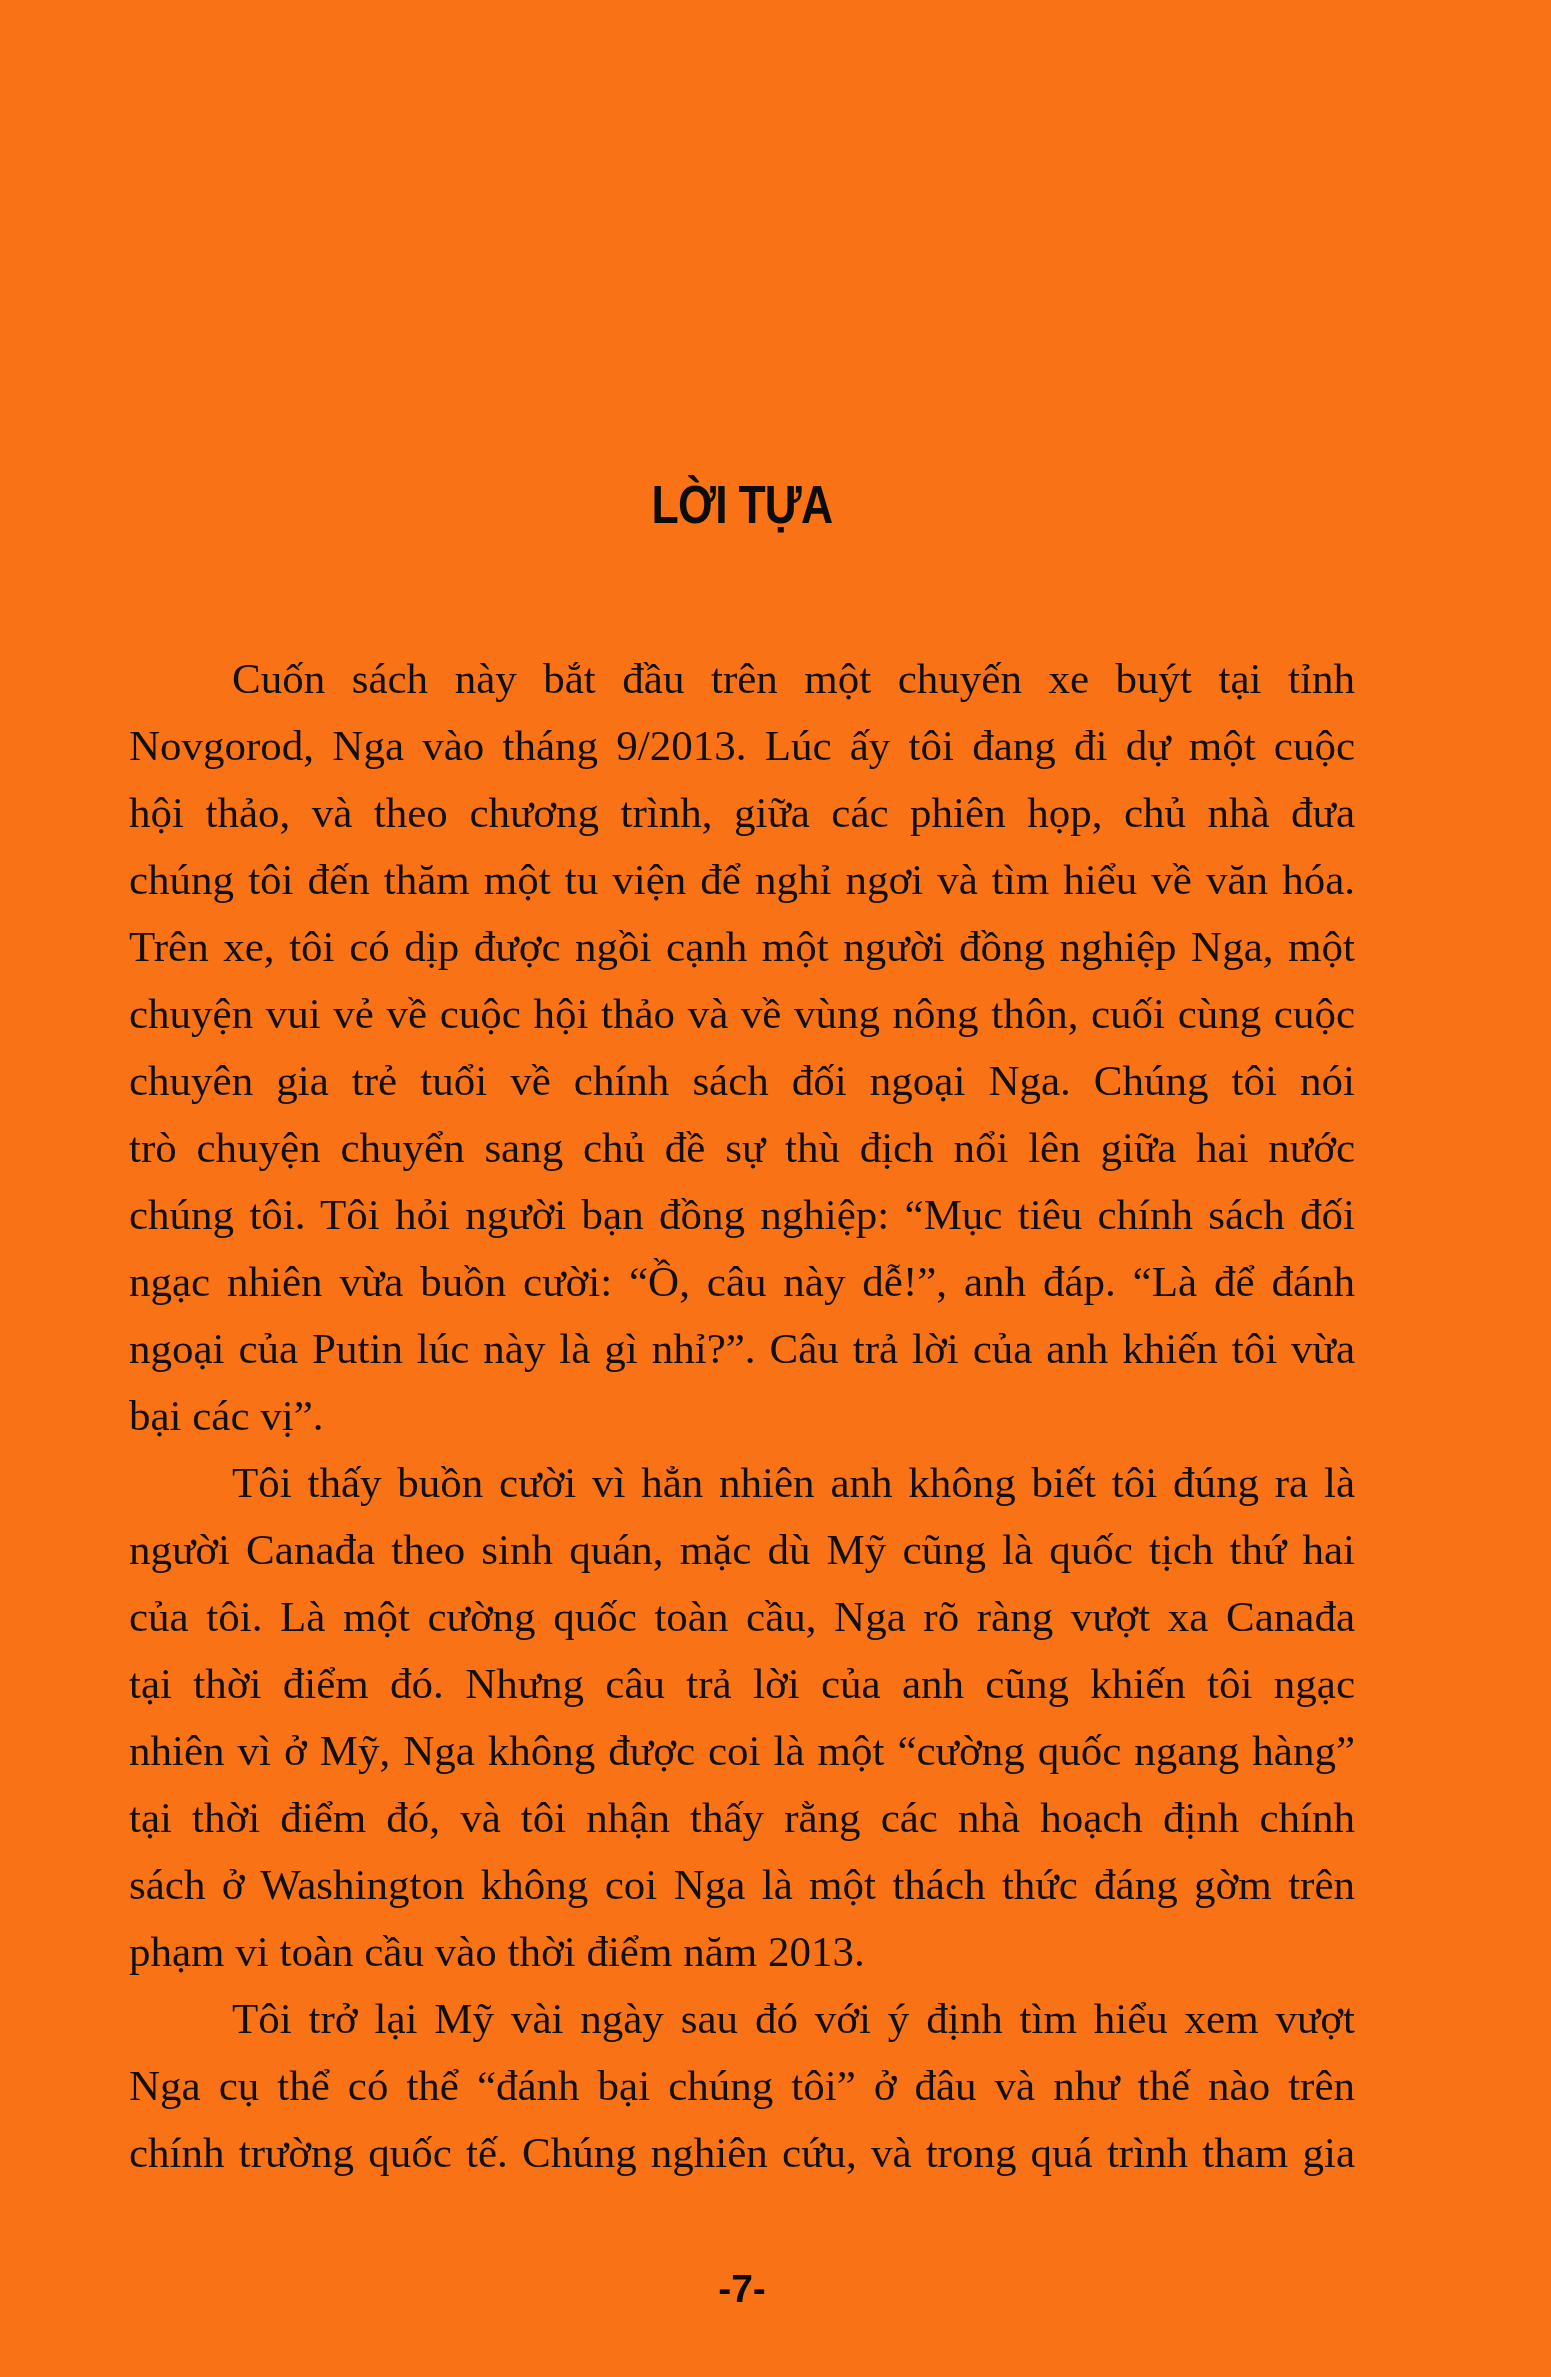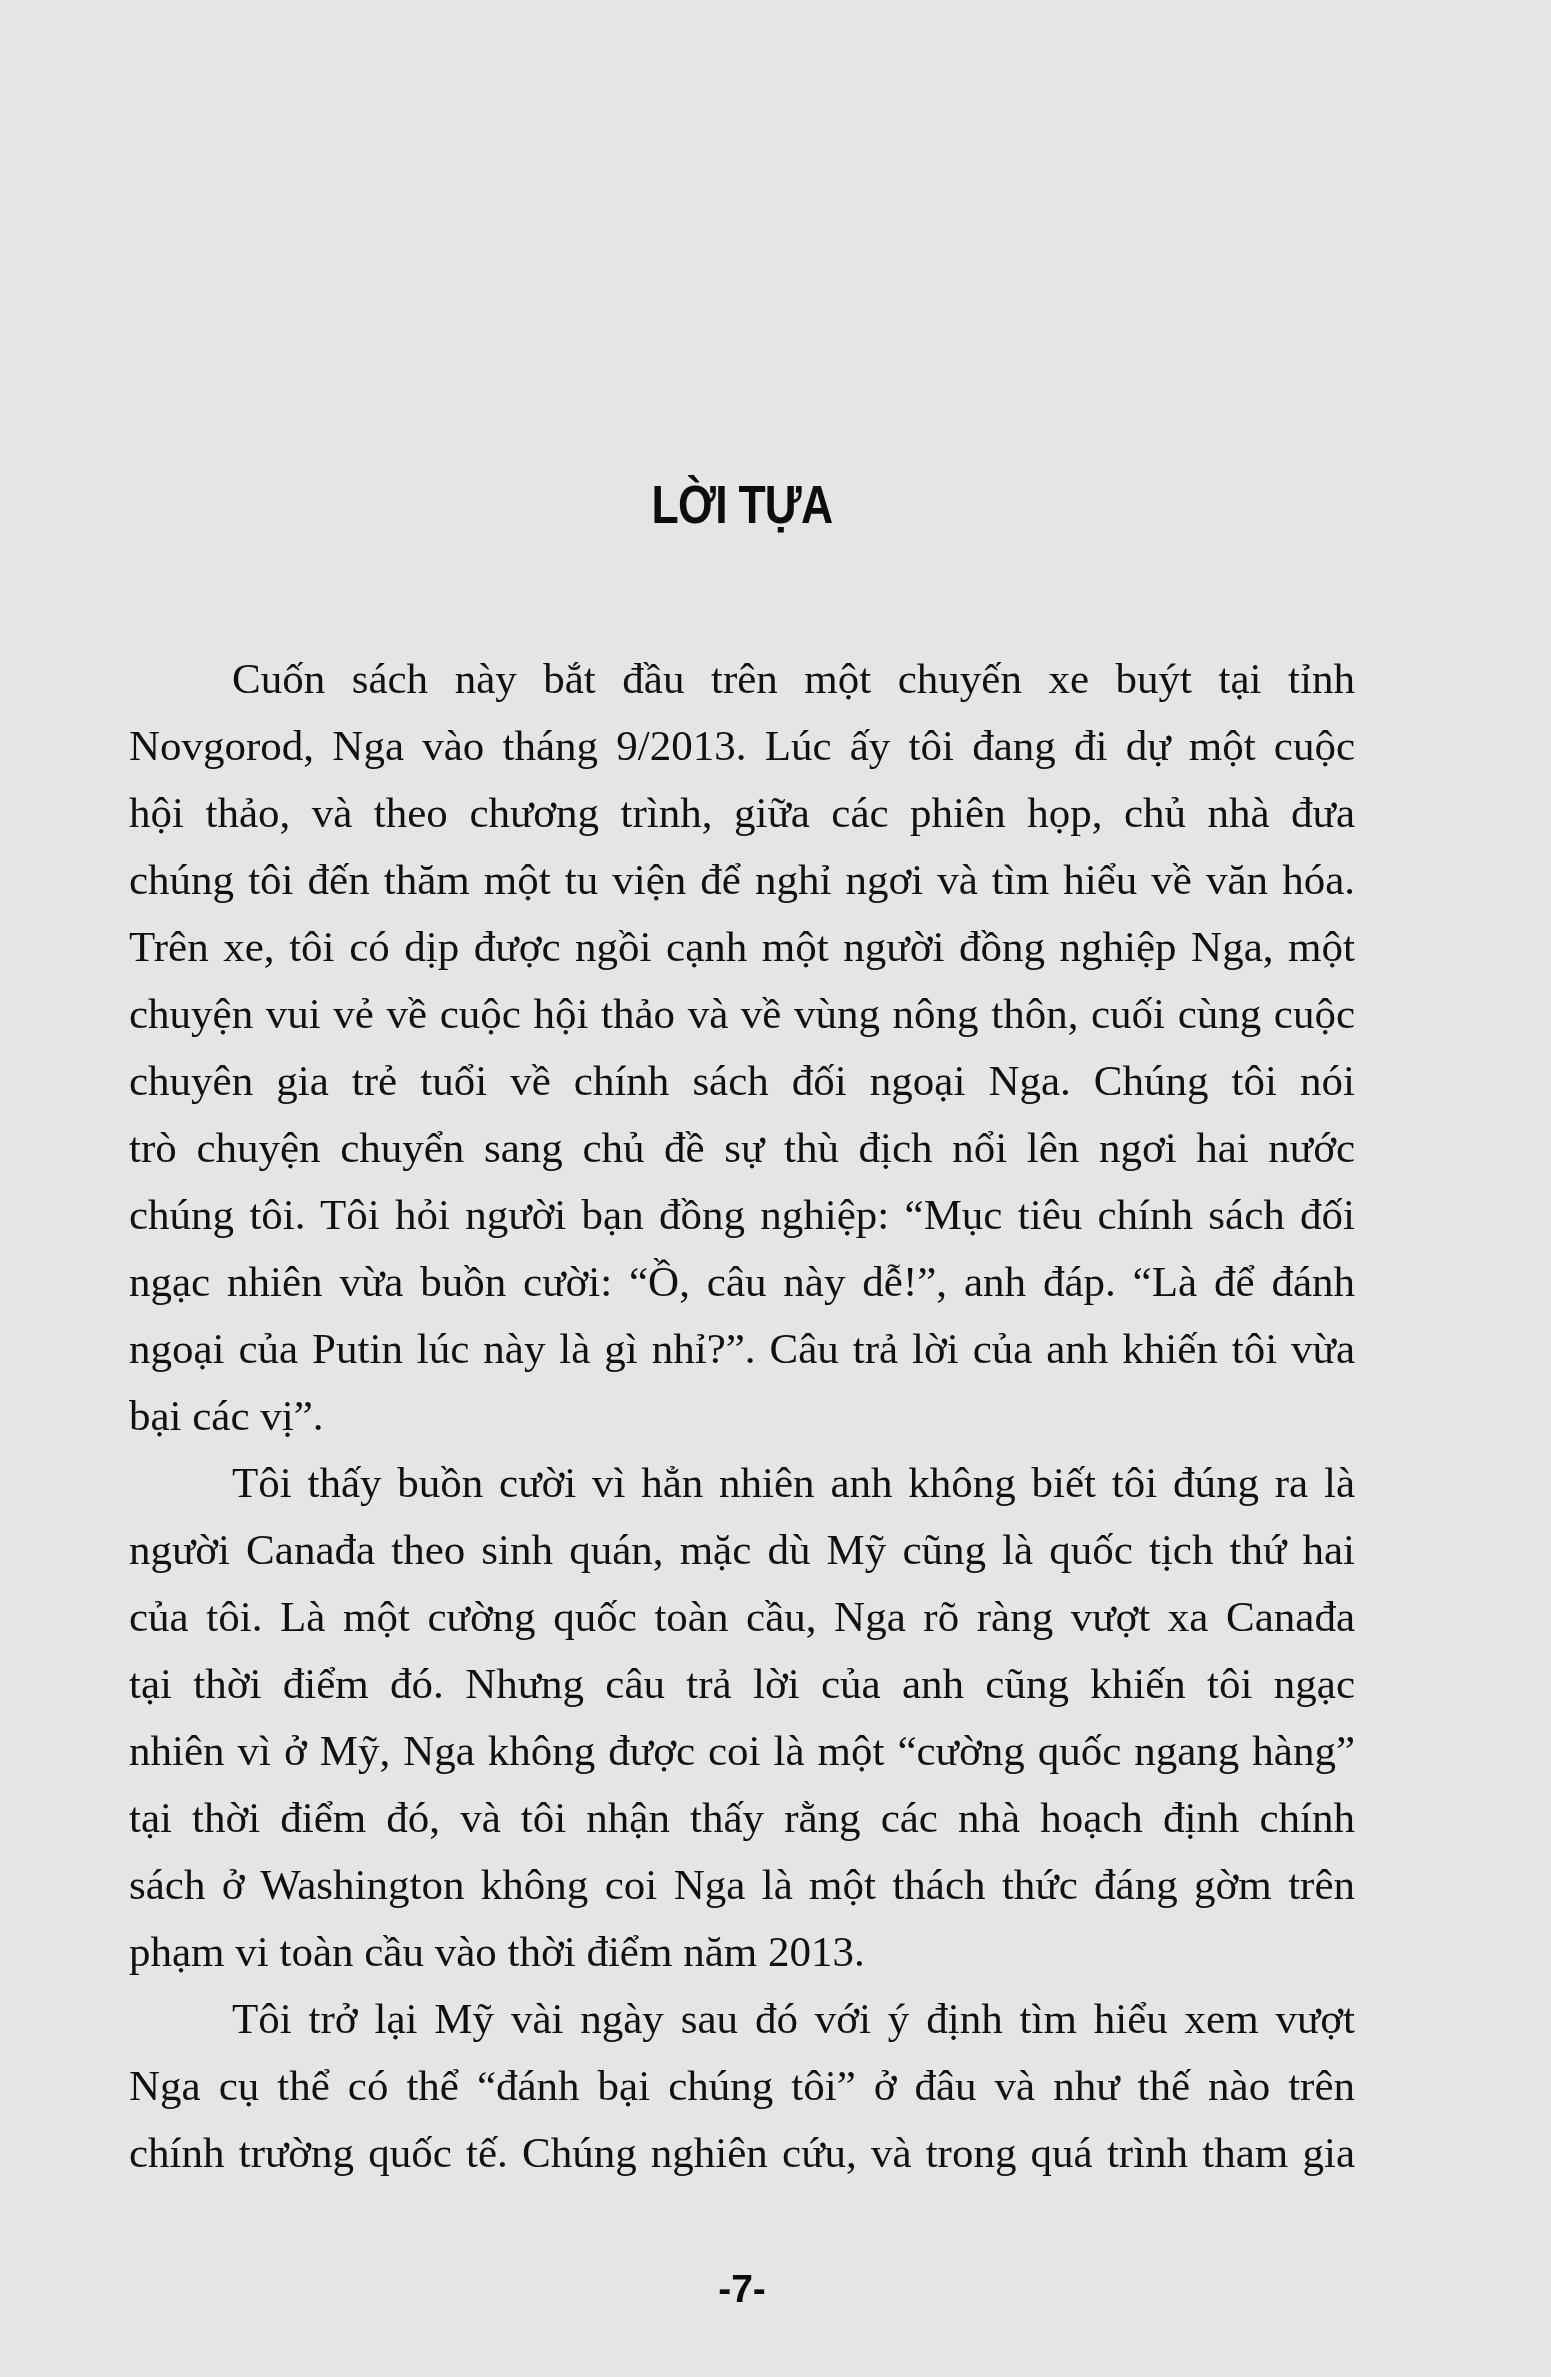--- a/index.html
+++ b/index.html
@@ -18,7 +18,7 @@
   .page {
     position: absolute;
     inset: 0;
-    background: #e5e5e5;
+    background: #f97316;
   }
   .chapter-title {
     position: absolute;

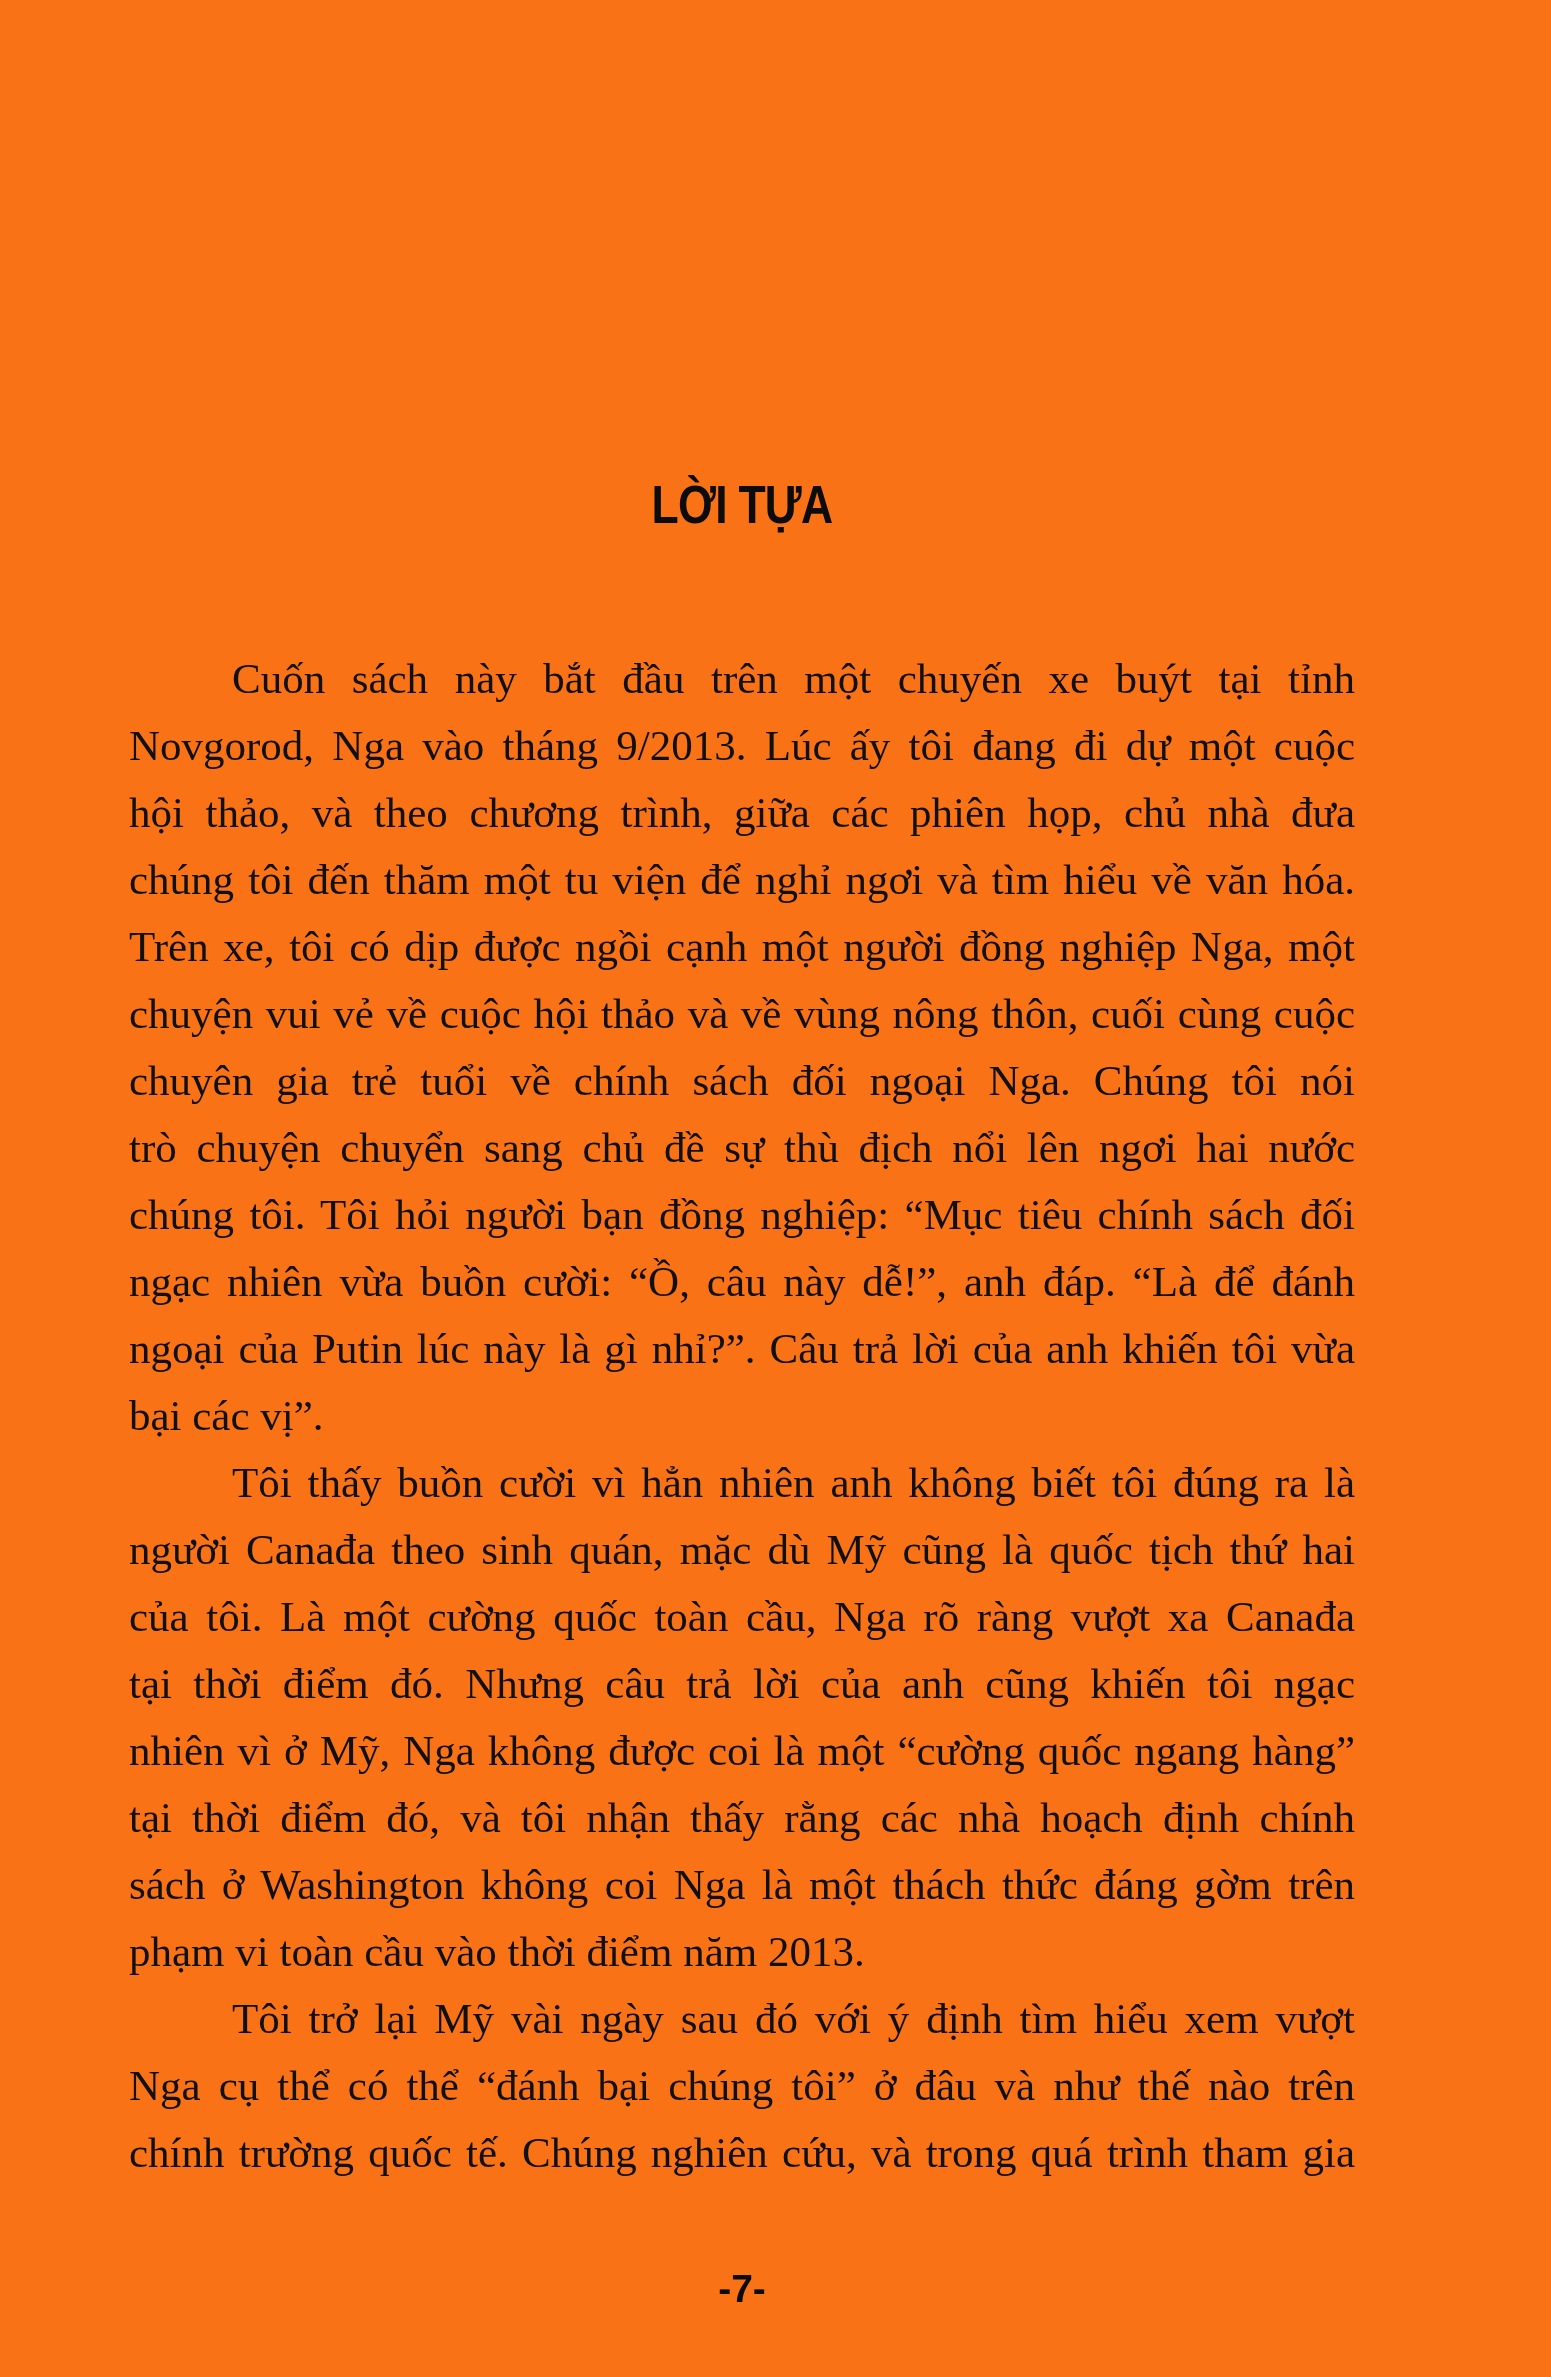--- a/index.html
+++ b/index.html
@@ -87,7 +87,7 @@
         <div class="line justify">Trên xe, tôi có dịp được ngồi cạnh một người đồng nghiệp Nga, một</div>
         <div class="line justify">chuyện vui vẻ về cuộc hội thảo và về vùng nông thôn, cuối cùng cuộc</div>
         <div class="line justify">chuyên gia trẻ tuổi về chính sách đối ngoại Nga. Chúng tôi nói</div>
-        <div class="line justify">trò chuyện chuyển sang chủ đề sự thù địch nổi lên ngơi hai nước</div>
+        <div class="line justify">trò chuyện chuyển sang chủ đề sự thù địch nổi lên giữa hai nước</div>
         <div class="line justify">chúng tôi. Tôi hỏi người bạn đồng nghiệp: “Mục tiêu chính sách đối</div>
         <div class="line justify">ngạc nhiên vừa buồn cười: “Ồ, câu này dễ!”, anh đáp. “Là để đánh</div>
         <div class="line justify">ngoại của Putin lúc này là gì nhỉ?”. Câu trả lời của anh khiến tôi vừa</div>

